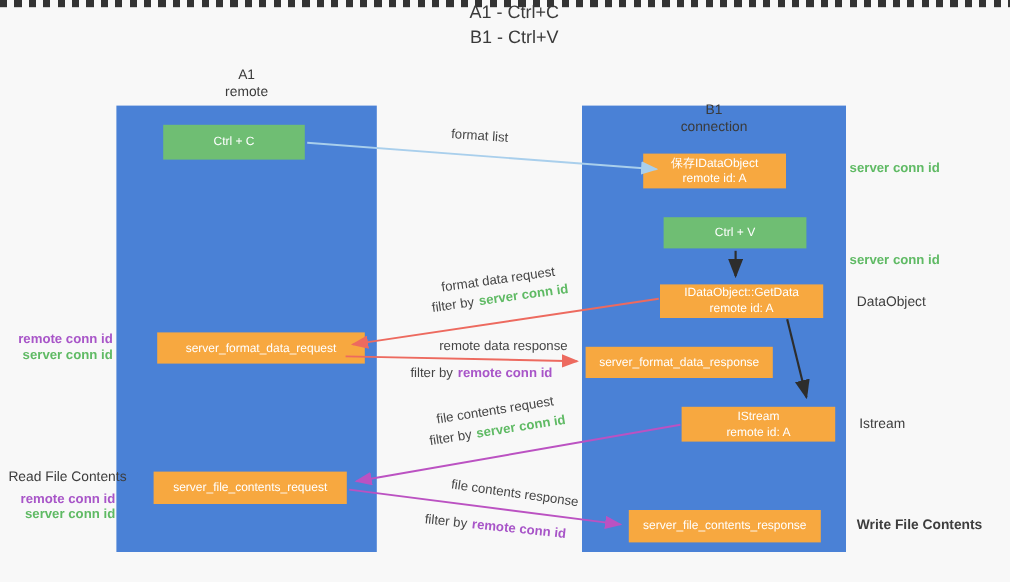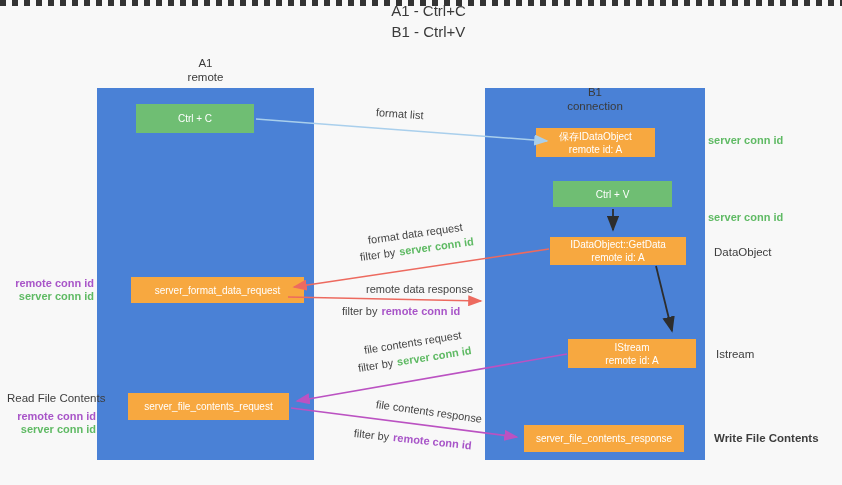--- a/index.html
+++ b/index.html
@@ -75,6 +75,9 @@
     <span>server_format_data_request</span>
   </div>
 
+  <div class="abs node orange" style="left:488px;top:289px;width:156px;height:26px;">
+    <span>server_format_data_response</span>
+  </div>
 
   <div class="abs node orange" style="left:568px;top:339px;width:128px;height:29px;">
     <span>IStream</span>

